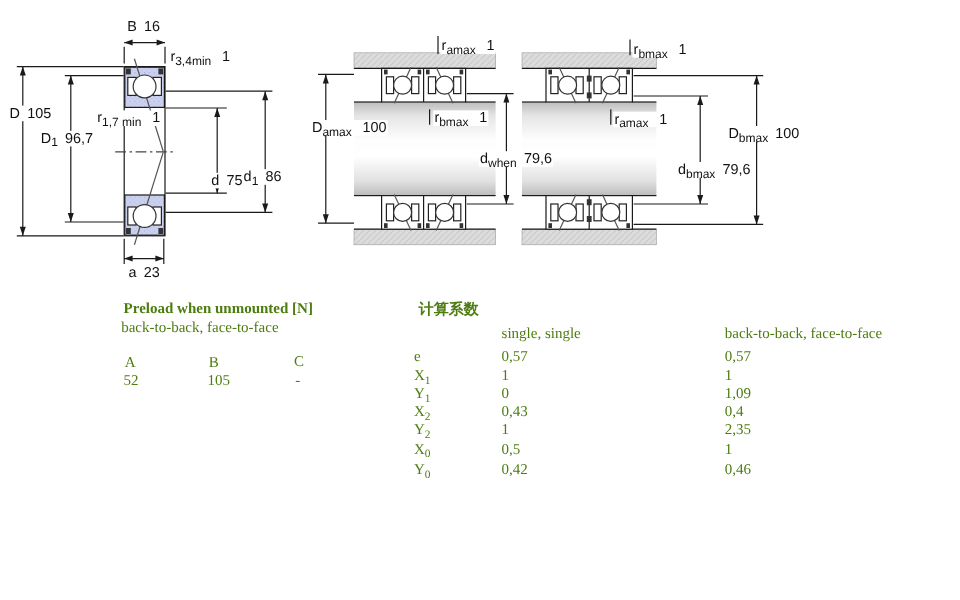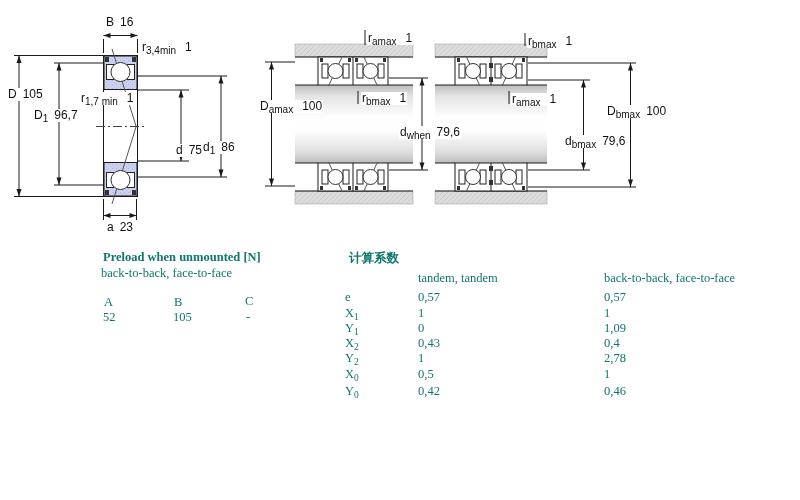--- a/index.html
+++ b/index.html
@@ -12,7 +12,7 @@
   .lbl .val{margin-left:6px;}
   .lbl.gap9 .val{margin-left:9px;}
   .ser{position:absolute;font-family:"Liberation Serif",serif;font-size:12.5px;
-       line-height:14px;white-space:nowrap;color:#0f766e;}
+       line-height:14px;white-space:nowrap;color:#4d7c0f;}
   .ser sub{font-size:9.5px;line-height:0;vertical-align:-3px;}
   .bold{font-weight:bold;}
 </style>

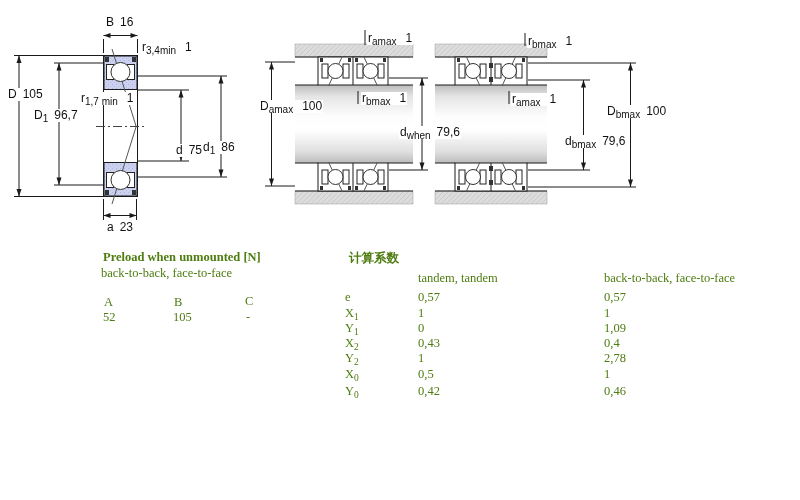--- a/index.html
+++ b/index.html
@@ -265,7 +265,7 @@
 
   <div>
     <span class="ser bold" style="left:349px;top:251px">计算系数</span>
-    <span class="ser" style="left:418px;top:271px">tandem, tandem</span>
+    <span class="ser" style="left:418px;top:271px">single, single</span>
     <span class="ser" style="left:604px;top:271px">back-to-back, face-to-face</span>
 
     <span class="ser" style="left:345px;top:290px"><span>e</span><sub></sub></span>

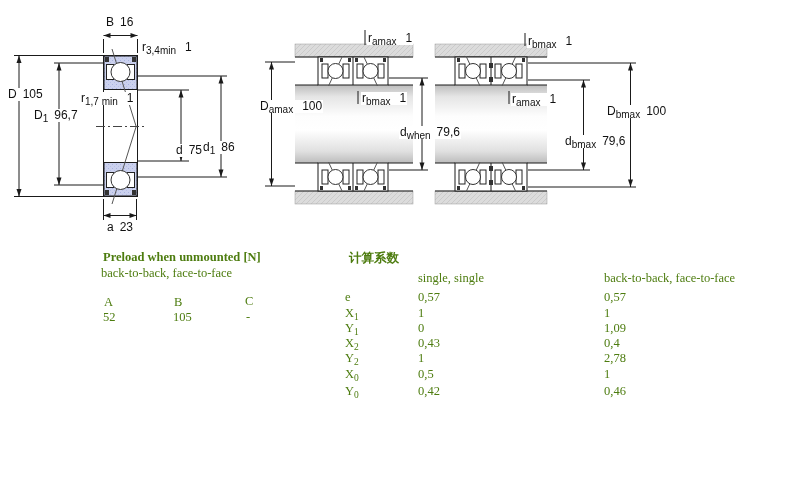--- a/index.html
+++ b/index.html
@@ -286,7 +286,7 @@
 
     <span class="ser" style="left:345px;top:351px"><span>Y</span><sub>2</sub></span>
     <span class="ser" style="left:418px;top:351px">1</span>
-    <span class="ser" style="left:604px;top:351px">2,78</span>
+    <span class="ser" style="left:604px;top:351px">2,35</span>
 
     <span class="ser" style="left:345px;top:367px"><span>X</span><sub>0</sub></span>
     <span class="ser" style="left:418px;top:367px">0,5</span>

